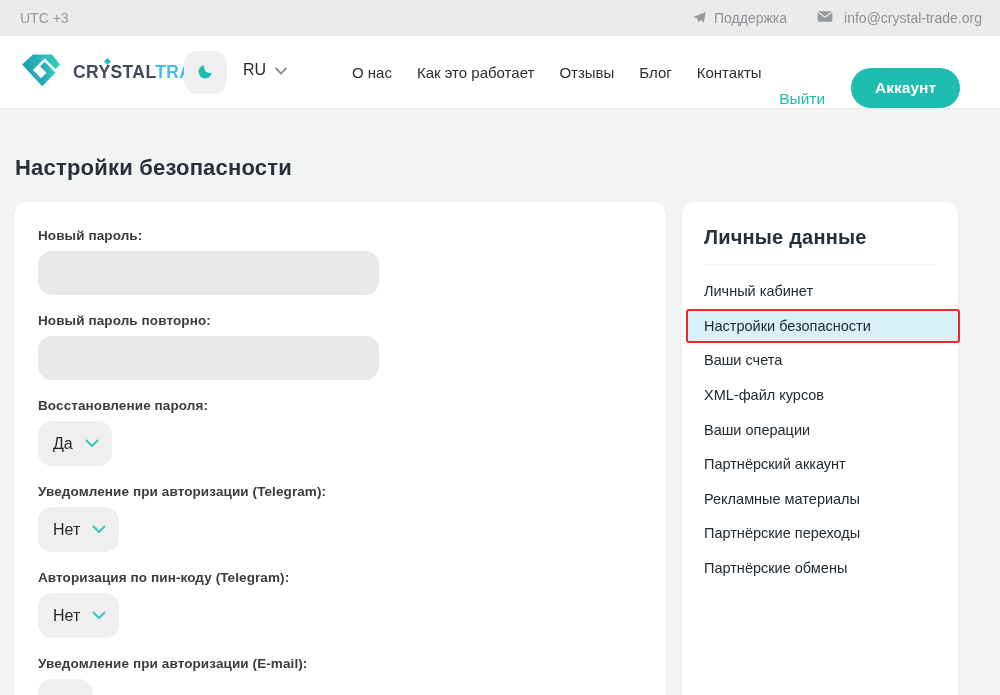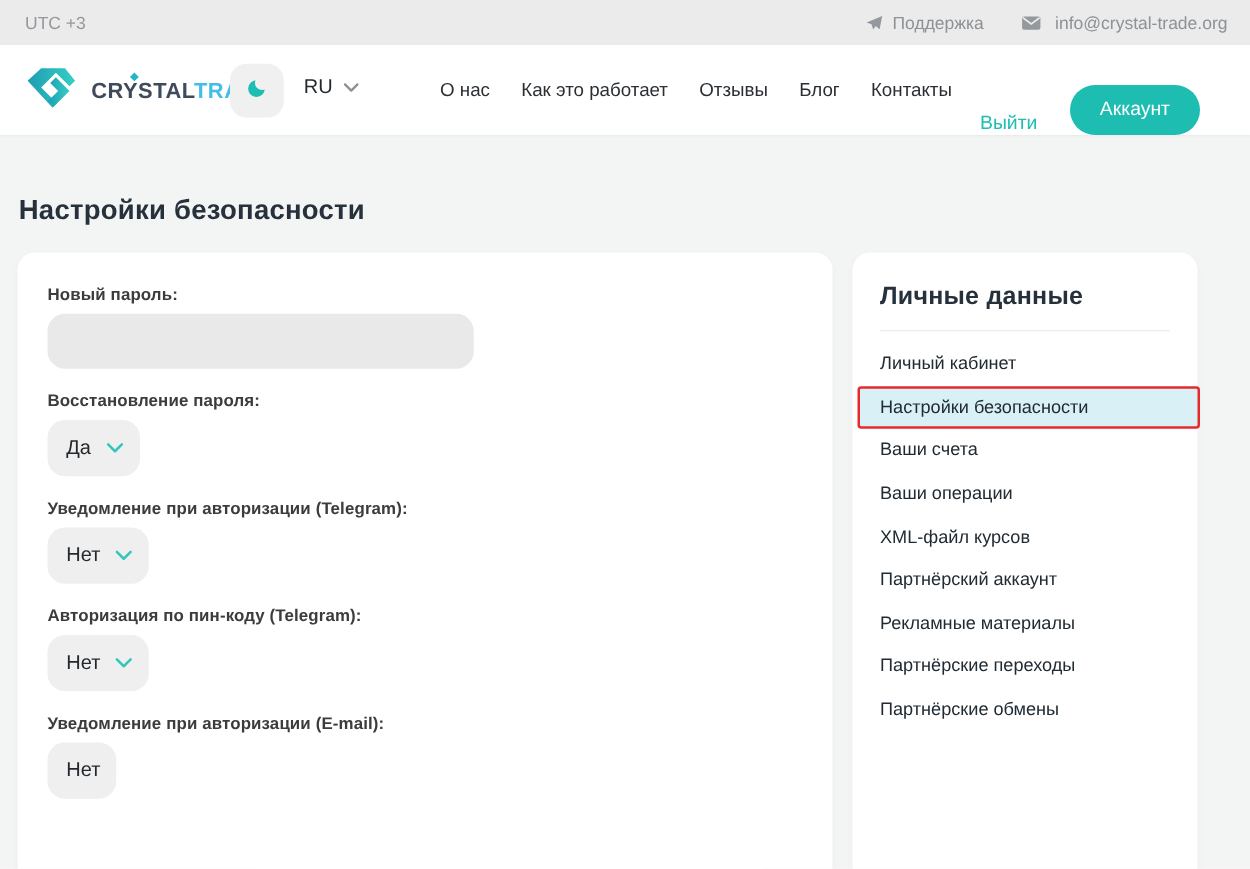--- a/index.html
+++ b/index.html
@@ -20,7 +20,7 @@
     font-size: 14px; color: #94989c;
   }
   .topbar .spacer { flex: 1; }
-  .topbar-link { display: inline-flex; align-items: center; gap: 7px; color: #8d9297; cursor: pointer; }
+  .topbar-link { display: inline-flex; align-items: flex-start; gap: 7px; color: #8d9297; cursor: pointer; }
   .topbar-link + .topbar-link { margin-left: 30px; gap: 11px; }
   .topbar-link svg { display: block; }
 

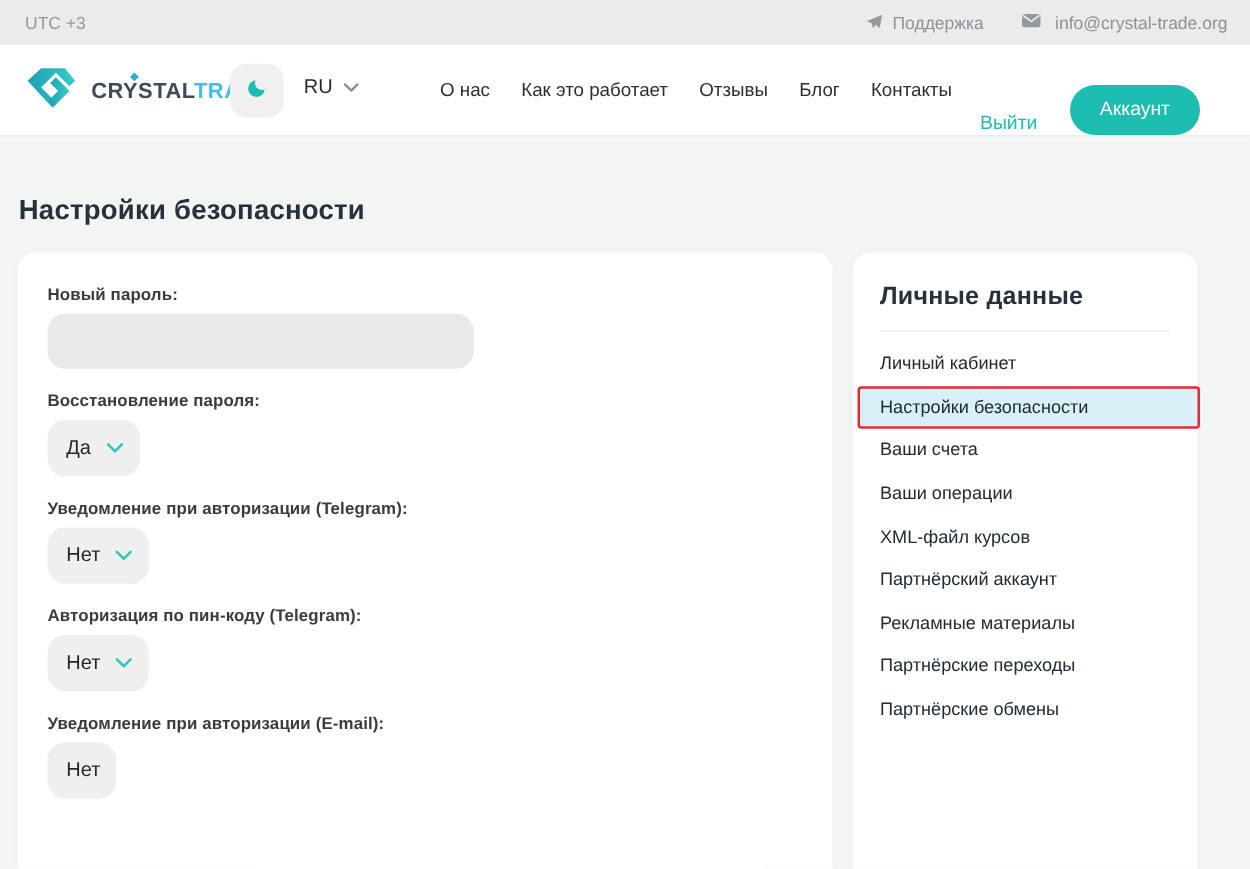--- a/index.html
+++ b/index.html
@@ -63,7 +63,7 @@
   .logout-link { font-size: 15.5px; font-weight: 500; color: #1dbdb1; cursor: pointer; }
   .account-btn {
     height: 40px; padding: 0 24px; border: none; border-radius: 20px;
-    background: #1dbdb1; color: #ffffff; font-size: 15.5px; font-weight: 400;
+    background: #1dbdb1; color: #ffffff; font-size: 15.5px; font-weight: 700;
     font-family: "Liberation Sans", sans-serif; cursor: pointer;
     display: inline-flex; align-items: center;
   }

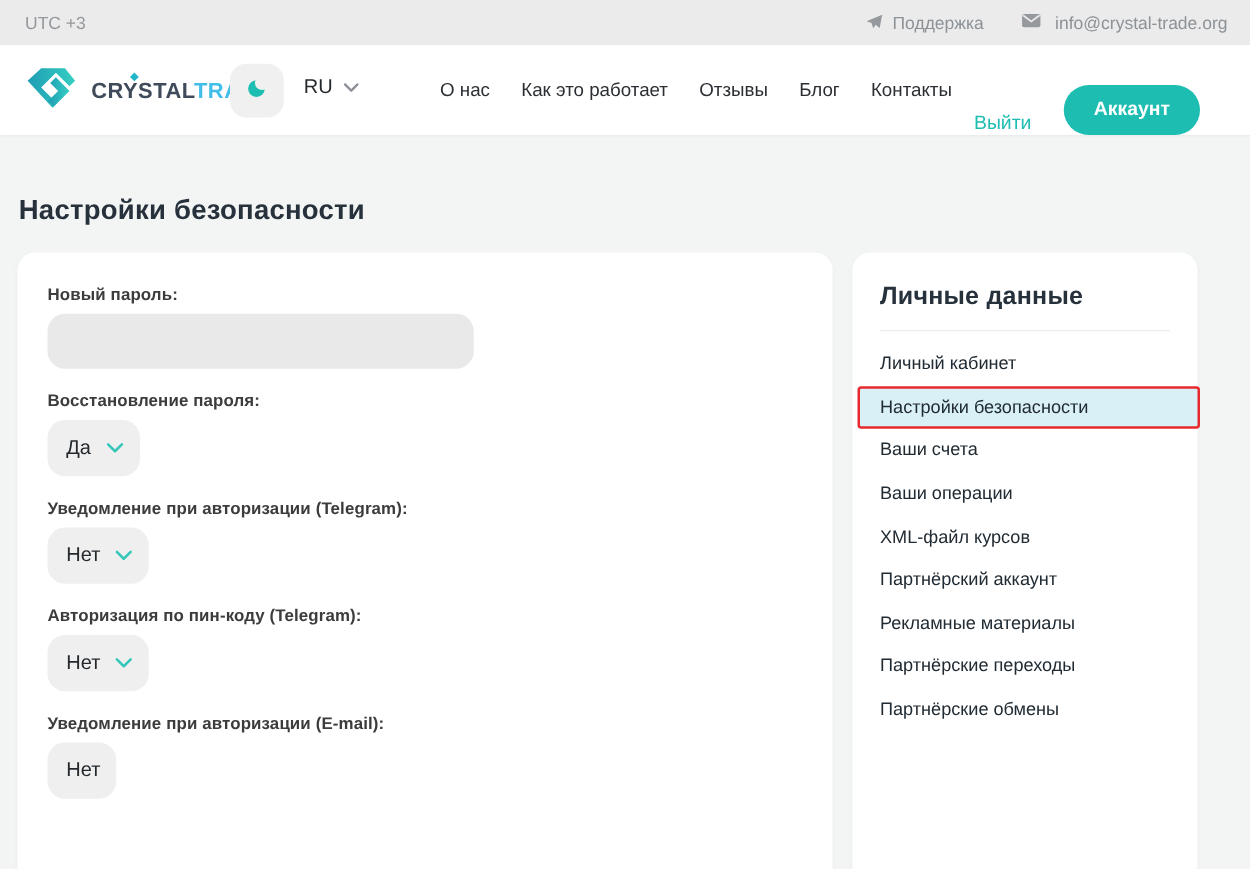--- a/index.html
+++ b/index.html
@@ -209,6 +209,11 @@
 
     </div>
 
+    <div class="field">
+      <div class="field-label">Новый пароль повторно:</div>
+      <input class="field-input" type="password" style="">
+
+    </div>
 
     <div class="field">
       <div class="field-label">Восстановление пароля:</div>

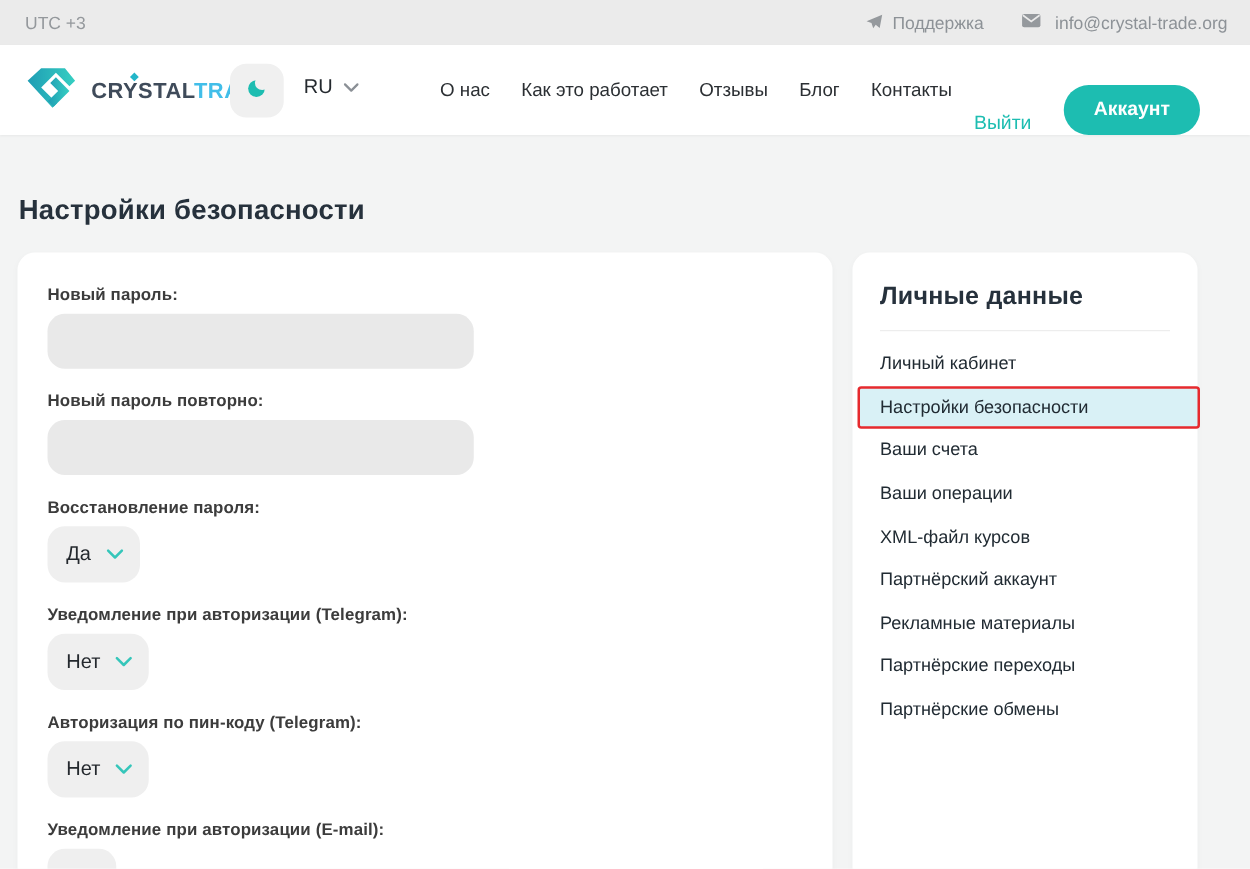--- a/index.html
+++ b/index.html
@@ -275,10 +275,10 @@
 
       <div class="side-item">Ваши счета</div>
 
+      <div class="side-item">XML-файл курсов</div>
+
       <div class="side-item">Ваши операции</div>
 
-      <div class="side-item">XML-файл курсов</div>
-
 
       <div class="side-item">Партнёрский аккаунт</div>
 

